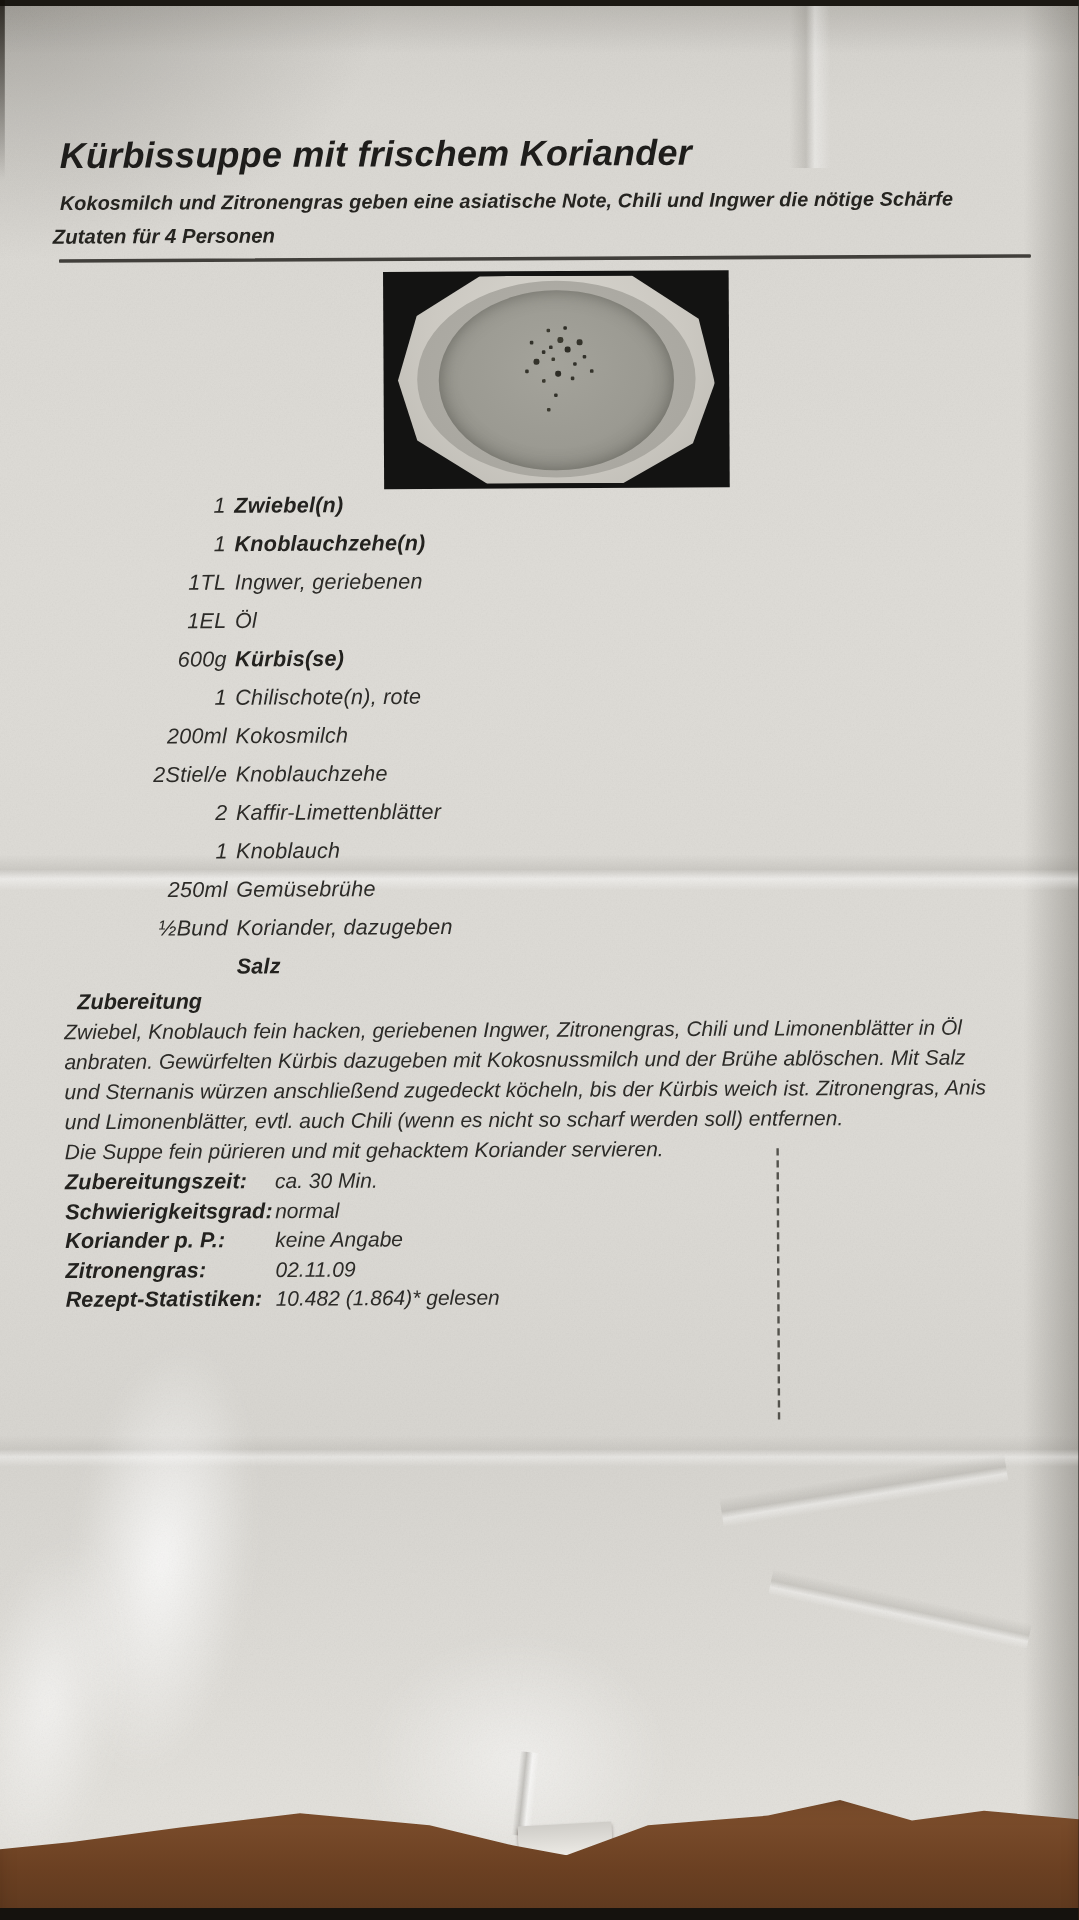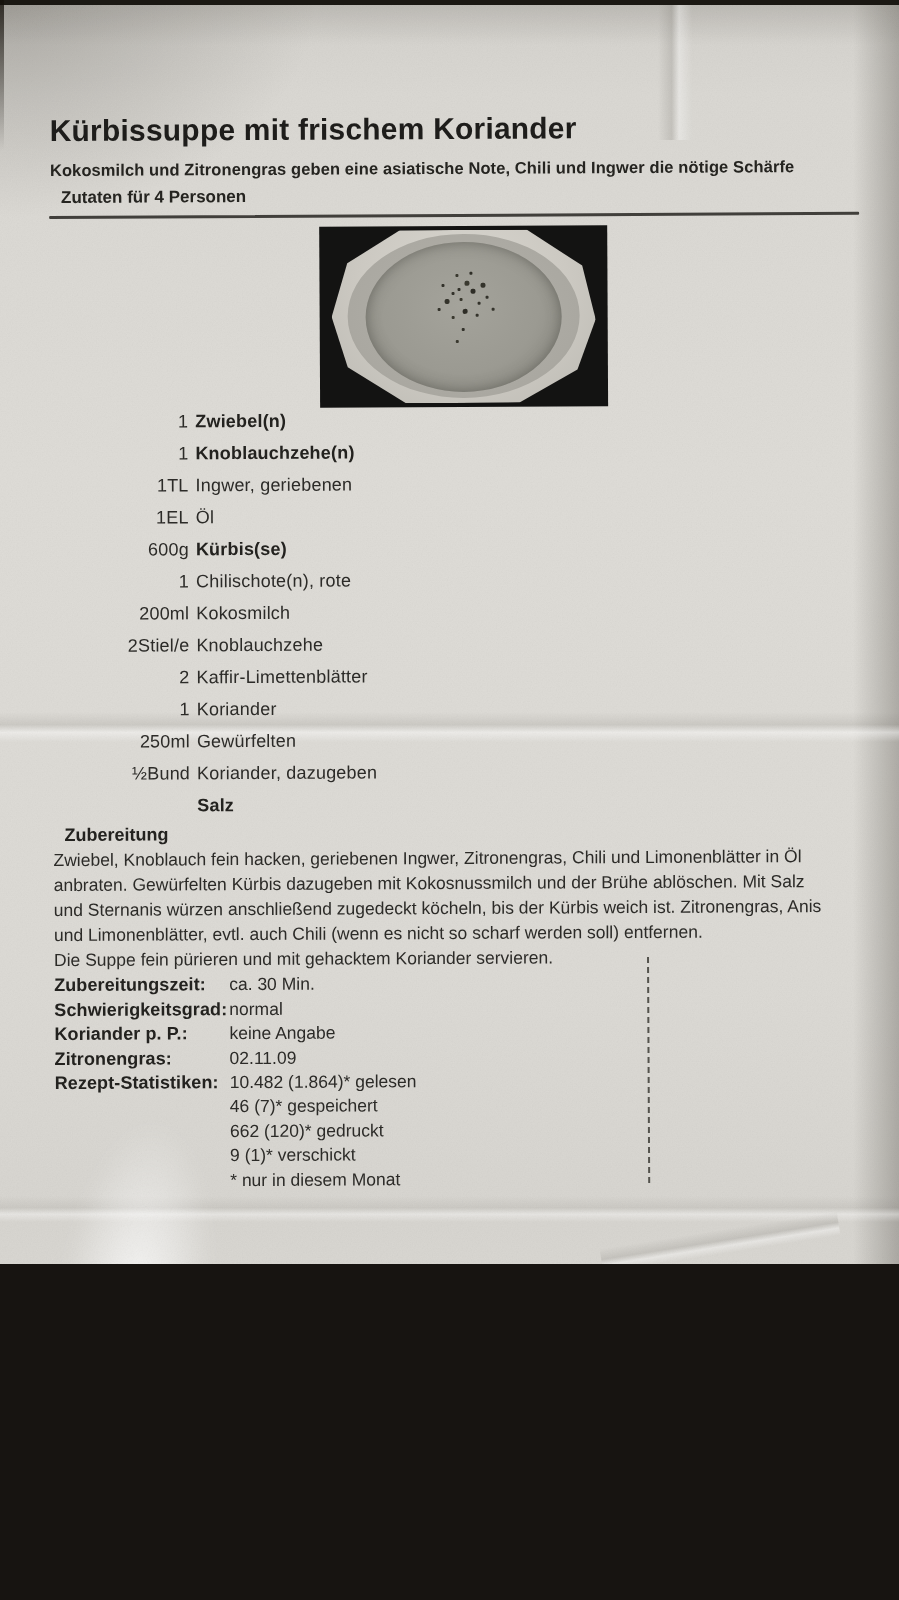--- a/index.html
+++ b/index.html
@@ -9,7 +9,7 @@
     font-family:"Liberation Sans", sans-serif;
     -webkit-font-smoothing:antialiased;
   }
-  .scene{position:relative;width:899px;height:1264px;overflow:hidden;}
+  .scene{position:relative;width:899px;height:1600px;overflow:hidden;font-style:italic;}
 
   
   .wood{

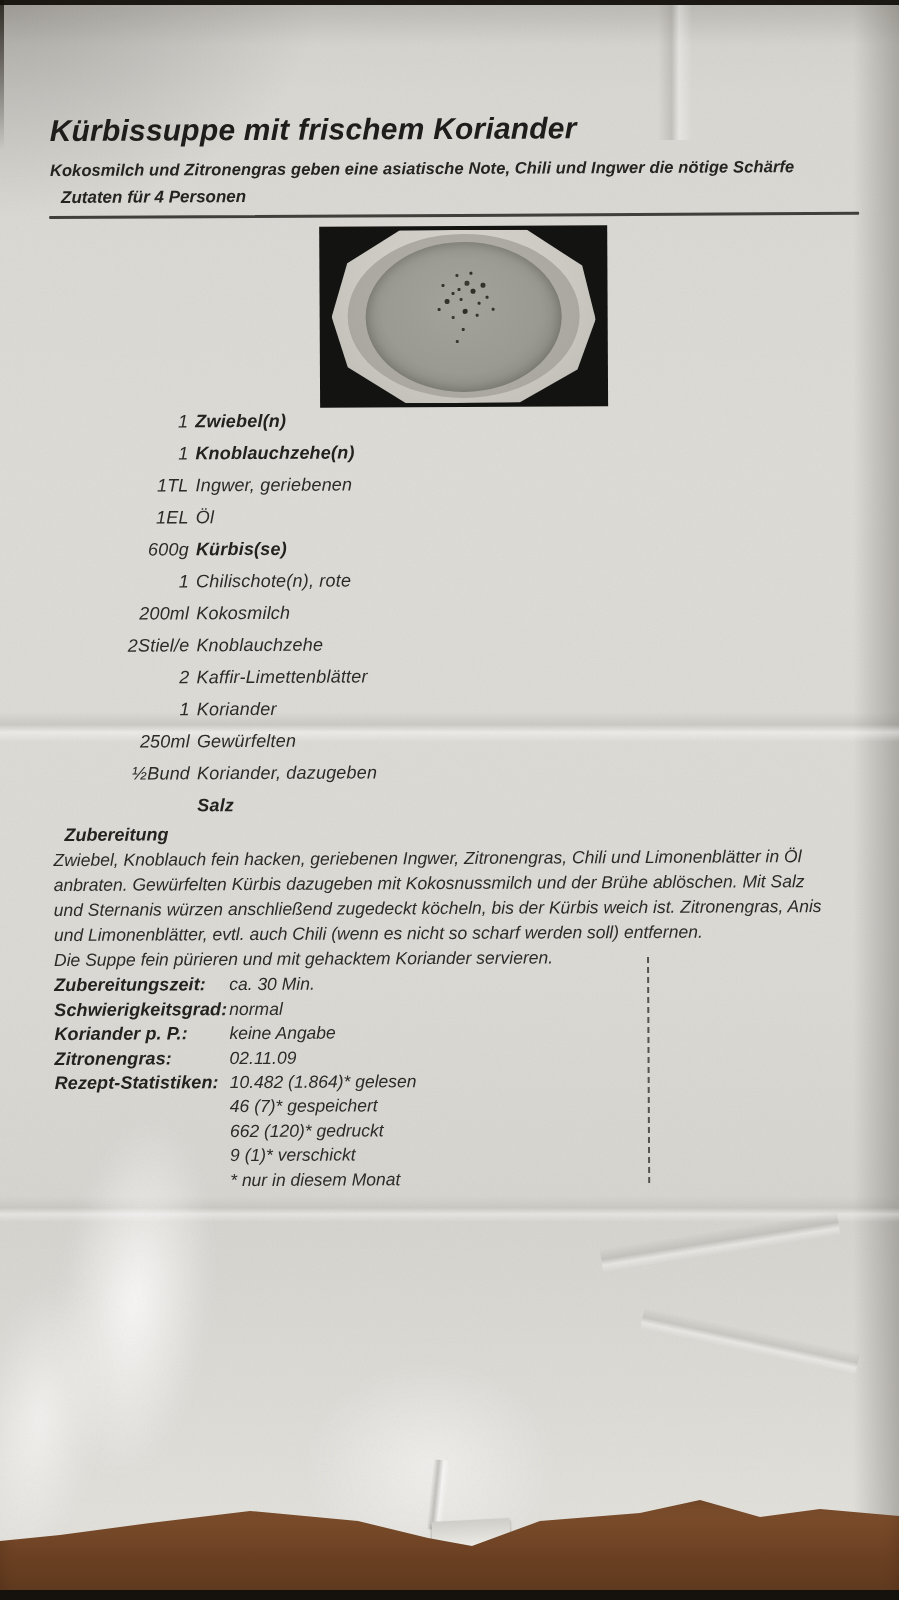--- a/index.html
+++ b/index.html
@@ -71,7 +71,7 @@
   .abs{position:absolute;}
   .page-title{left:49px;top:112px;font-size:30px;font-weight:bold;color:#1e1d1b;letter-spacing:.2px;white-space:nowrap;}
   .page-subtitle{left:49px;top:159px;font-size:16.5px;font-weight:bold;color:#252420;letter-spacing:.1px;white-space:nowrap;}
-  .servings{left:60px;top:186px;font-size:17px;font-weight:bold;color:#252420;}
+  .servings{left:43px;top:186px;font-size:17px;font-weight:bold;color:#252420;}
   .rule{left:48px;top:214px;width:810px;height:3px;background:#413f3b;border-radius:1px;}
 
   

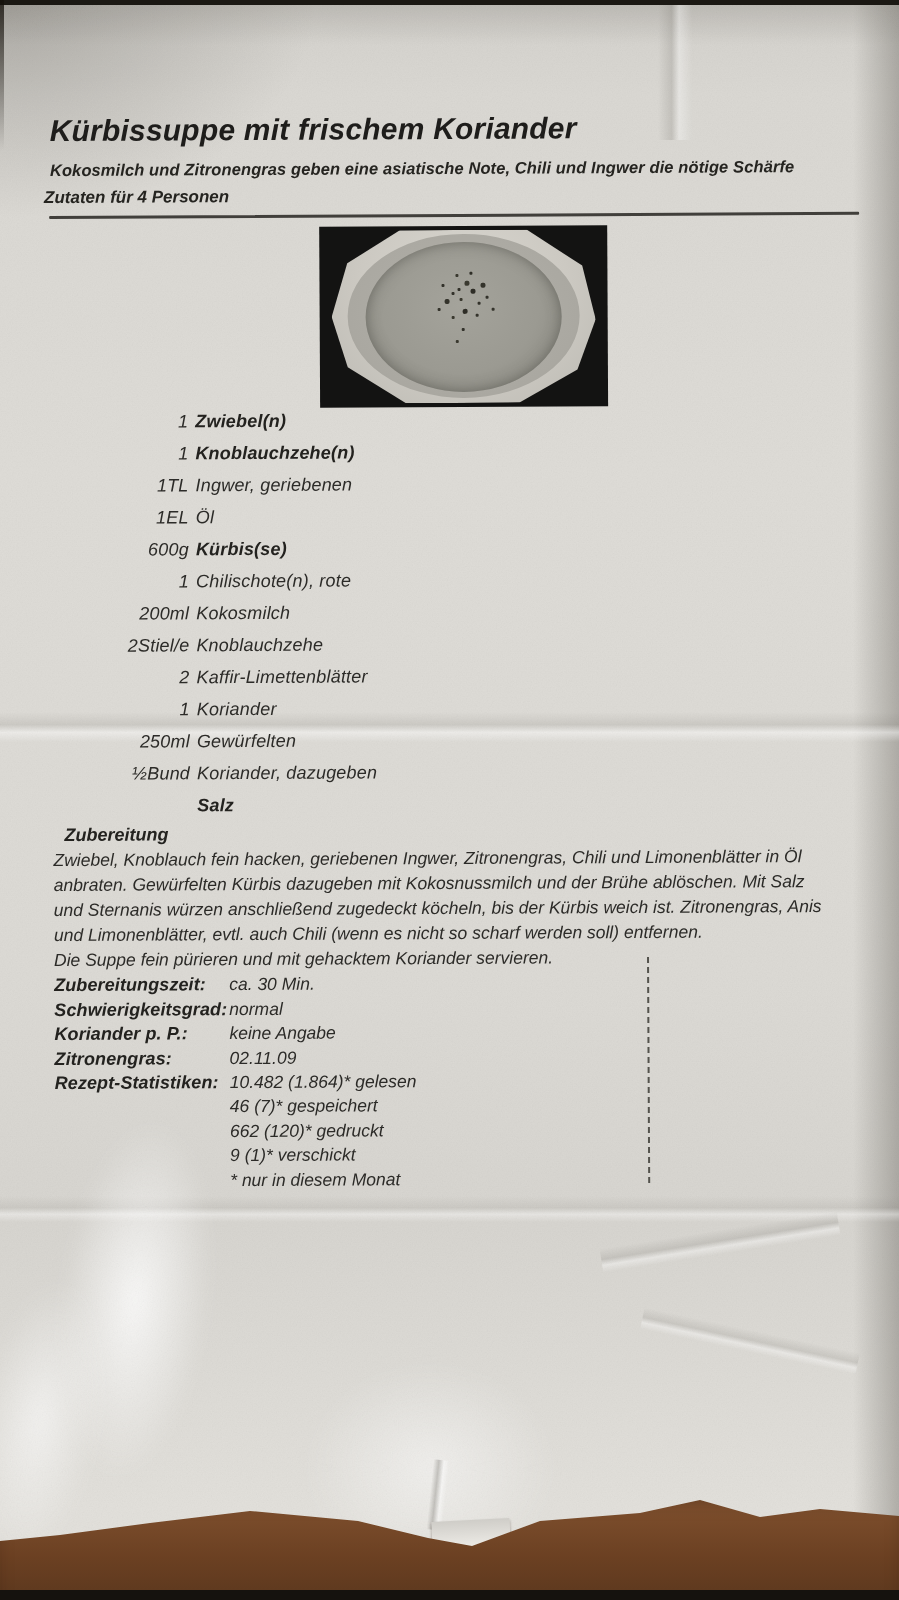--- a/index.html
+++ b/index.html
@@ -195,7 +195,7 @@
           </div>
         <div class="ing-row">
             <span class="amt">1</span>
-            <span class="nm">Koriander</span>
+            <span class="nm">Knoblauch</span>
           </div>
         <div class="ing-row">
             <span class="amt">250ml</span>

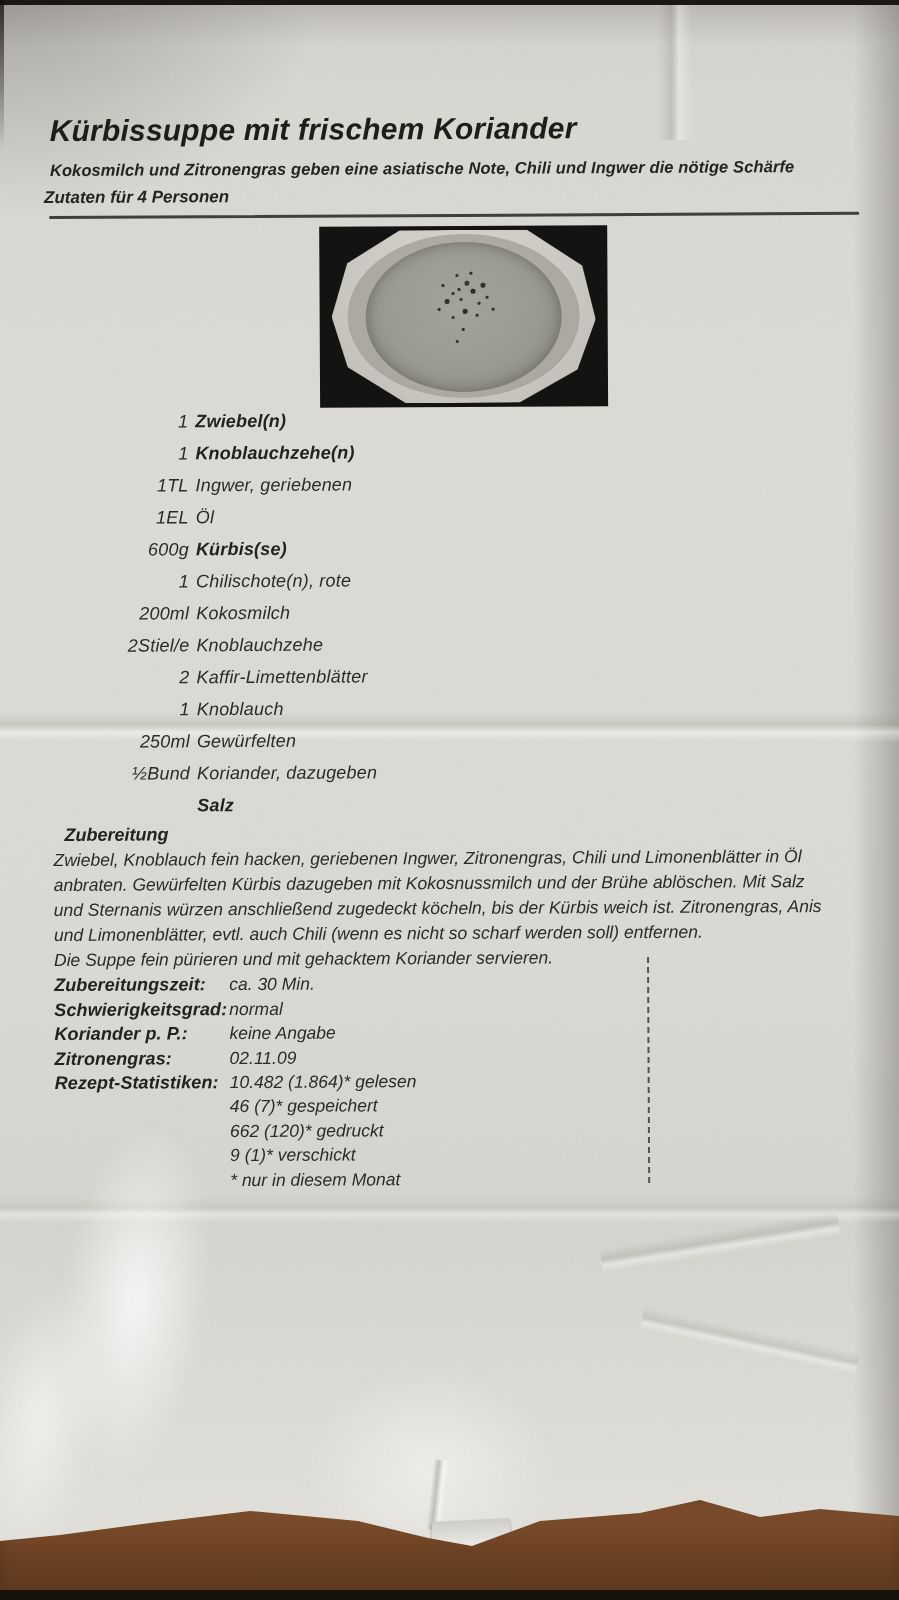--- a/index.html
+++ b/index.html
@@ -199,7 +199,7 @@
           </div>
         <div class="ing-row">
             <span class="amt">250ml</span>
-            <span class="nm">Gewürfelten</span>
+            <span class="nm">Gemüsebrühe</span>
           </div>
         <div class="ing-row">
             <span class="amt">½Bund</span>

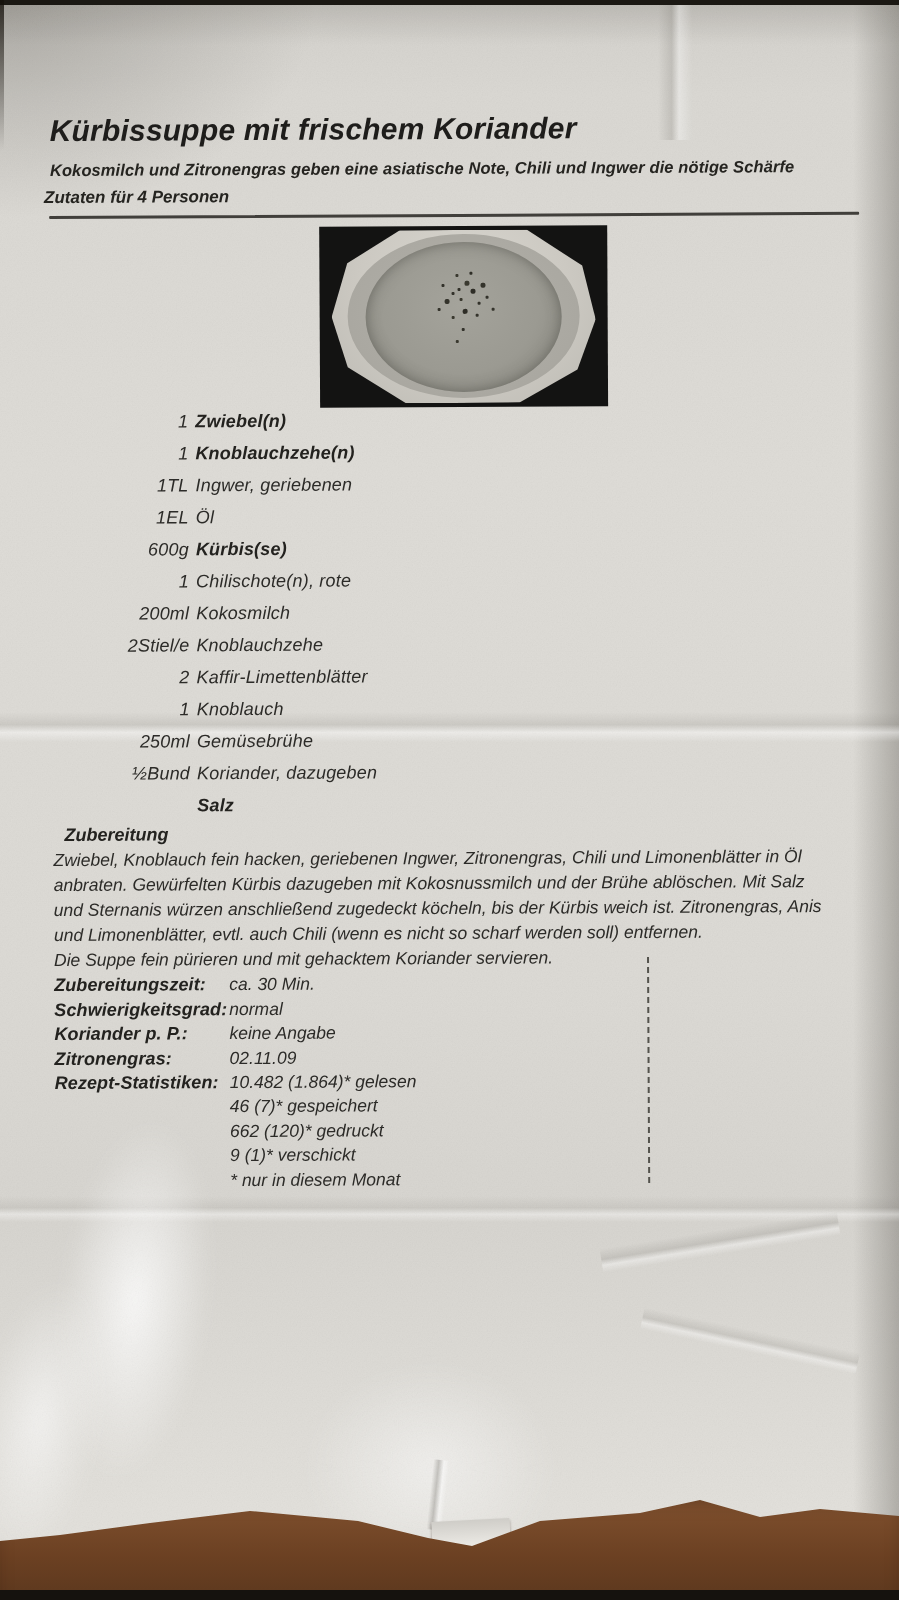--- a/index.html
+++ b/index.html
@@ -243,12 +243,6 @@
           </div>
       </div>
 
-      <div class="abs stats-extra">
-        <div>46 (7)* gespeichert</div>
-        <div>662 (120)* gedruckt</div>
-        <div>9 (1)* verschickt</div>
-        <div>* nur in diesem Monat</div>
-      </div>
 
       <div class="abs dash-line"></div>
     </div>

